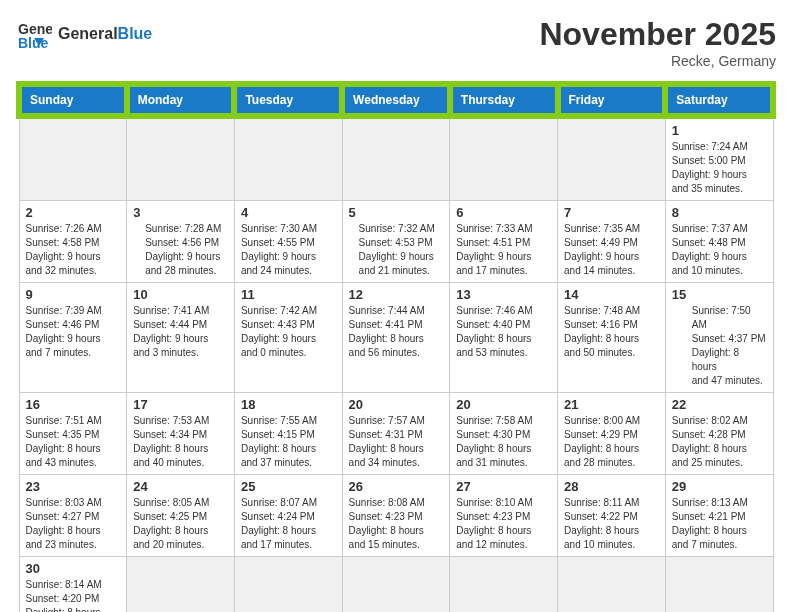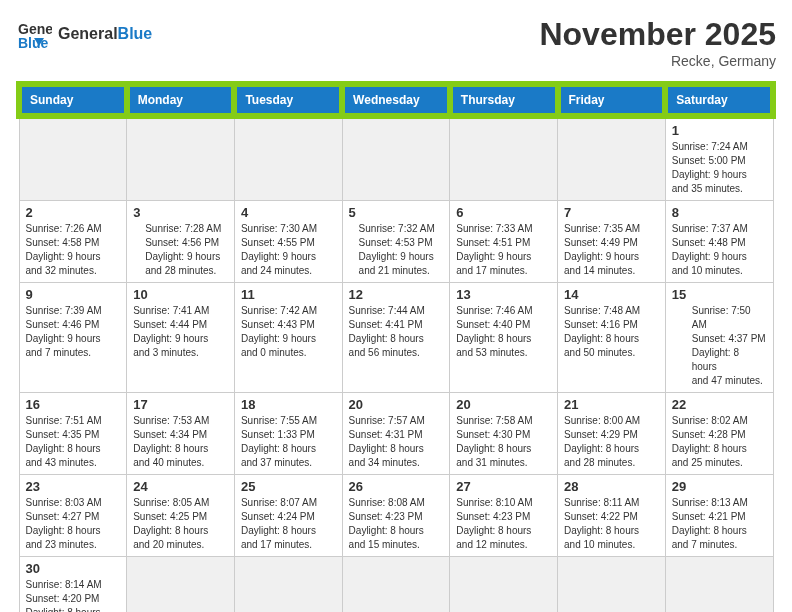--- a/index.html
+++ b/index.html
@@ -246,7 +246,7 @@
         <td>
           <div class="day-number">18</div>
           <div class="day-info" style="white-space: pre-line;">Sunrise: 7:55 AM
-Sunset: 1:33 PM
+Sunset: 4:15 PM
 Daylight: 8 hours
 and 37 minutes.</div>
         </td>

